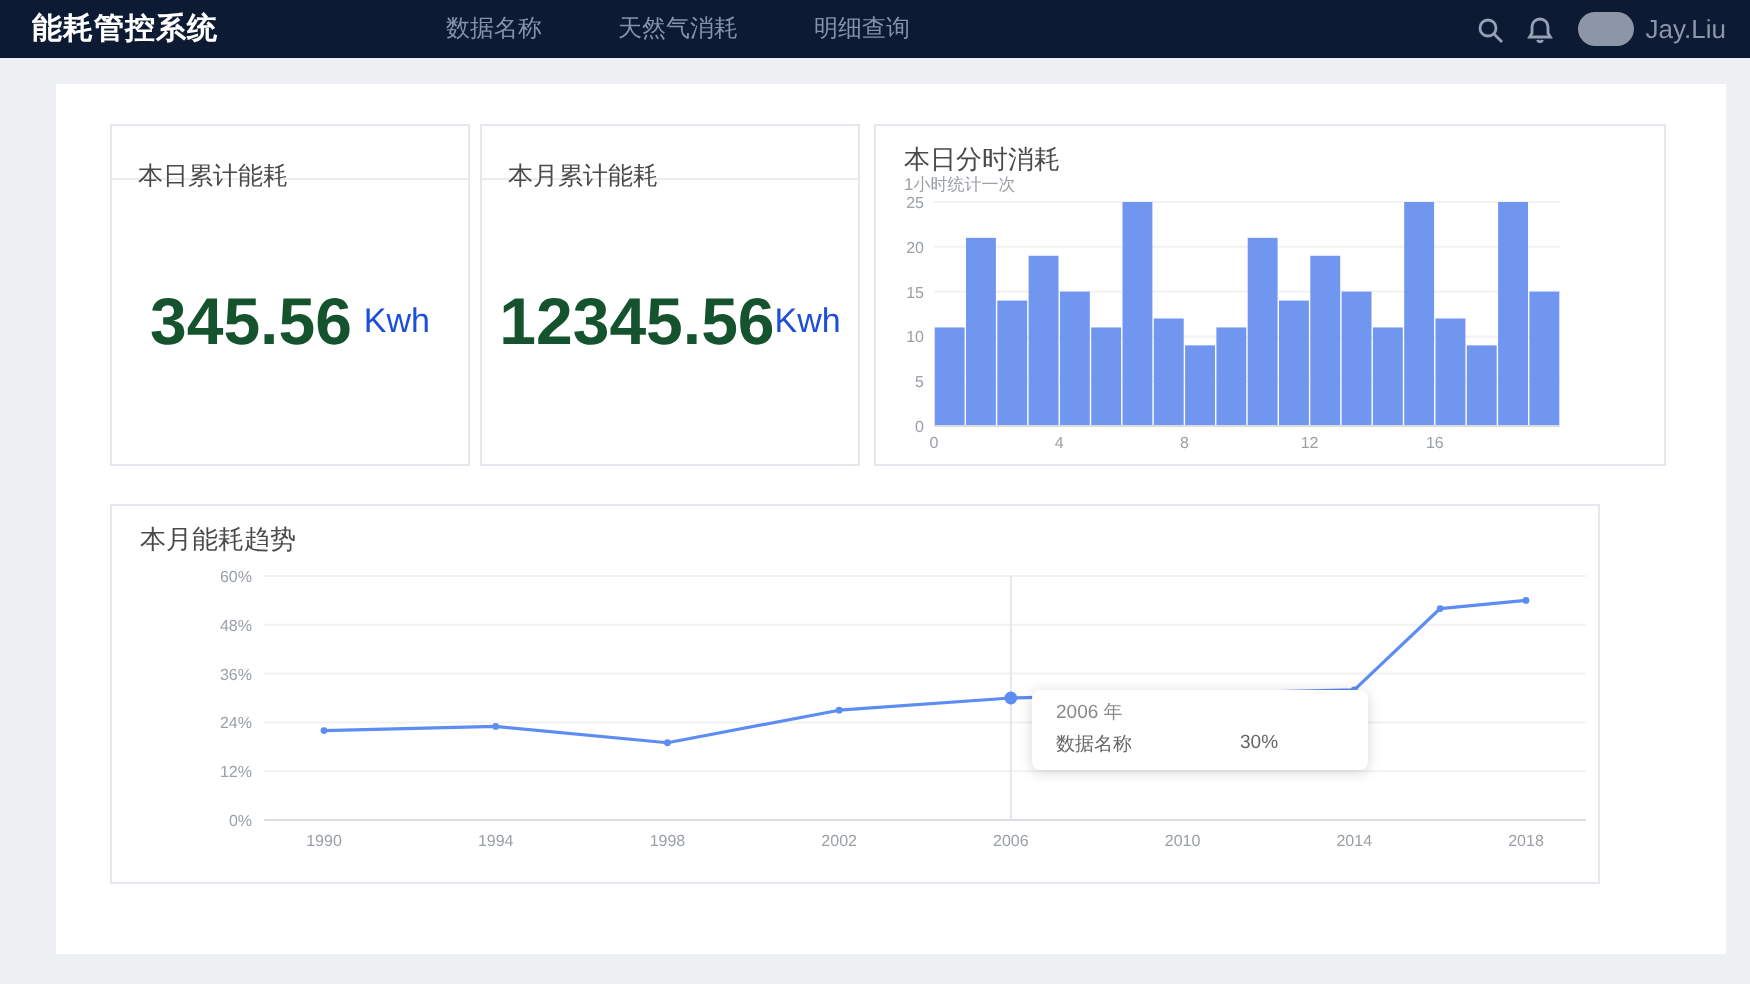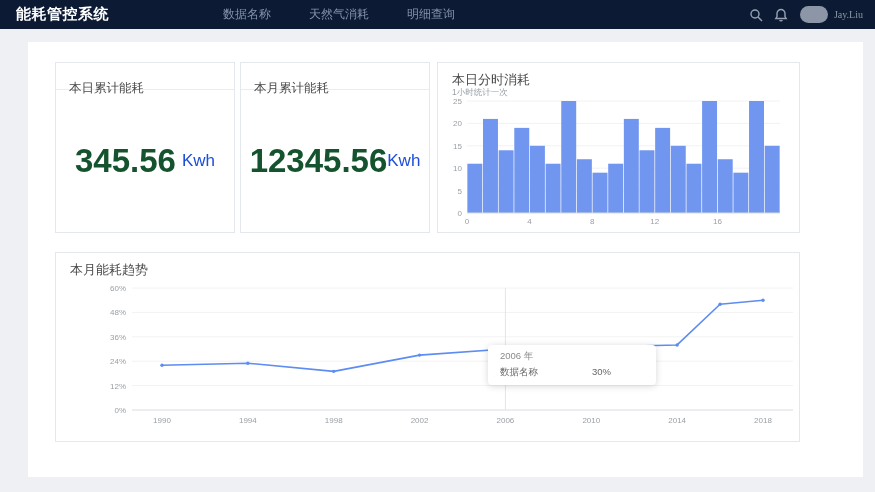--- a/index.html
+++ b/index.html
@@ -22,7 +22,7 @@
   .nav-icon { width:14px; height:14px; margin-left:11px; cursor:pointer; display:block; }
   .nav-icon svg { display:block; stroke:#97a1b3; fill:none; stroke-width:1.4; }
   .avatar { width:28px; height:17px; border-radius:9px; background:#8c96a7; margin-left:12px; }
-  .user-name { font-size:10px; color:#8c96a7; margin-left:6px;font-family:Liberation Serif, serif; }
+  .user-name { font-size:13px; color:#8c96a7; margin-left:6px; }
   
   .panel { position:absolute; left:28px; top:42px; width:835px; height:435px; background:#fff; }
   .card { position:absolute; background:#fff; border:1px solid #e4e7ec; }

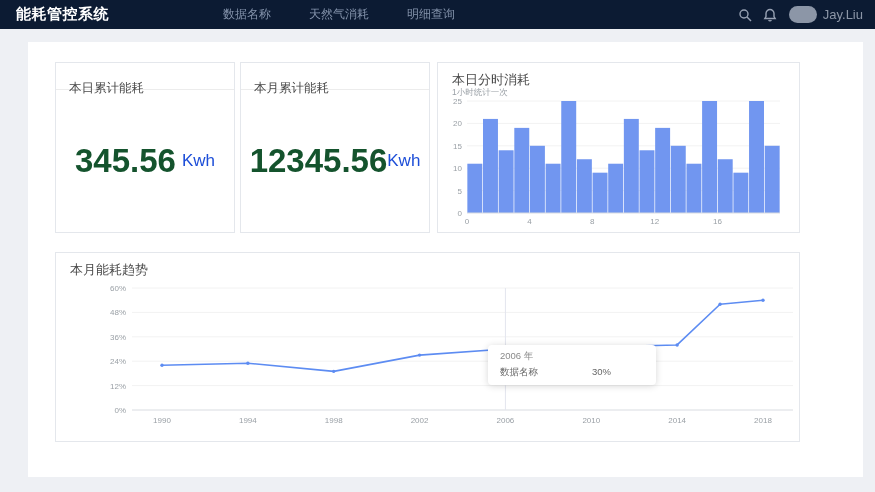--- a/index.html
+++ b/index.html
@@ -39,7 +39,7 @@
   
   #card-daily   { left:27px;  top:20px;  width:180px; height:171px; }
   #card-monthly { left:212px; top:20px;  width:190px; height:171px; }
-  #card-hourly  { left:409px; top:20px;  width:363px; height:171px; }
+  #card-hourly  { left:409px; top:20px;  width:396px; height:171px; }
   #card-trend   { left:27px;  top:210px; width:745px; height:190px; }
   
   .tooltip {

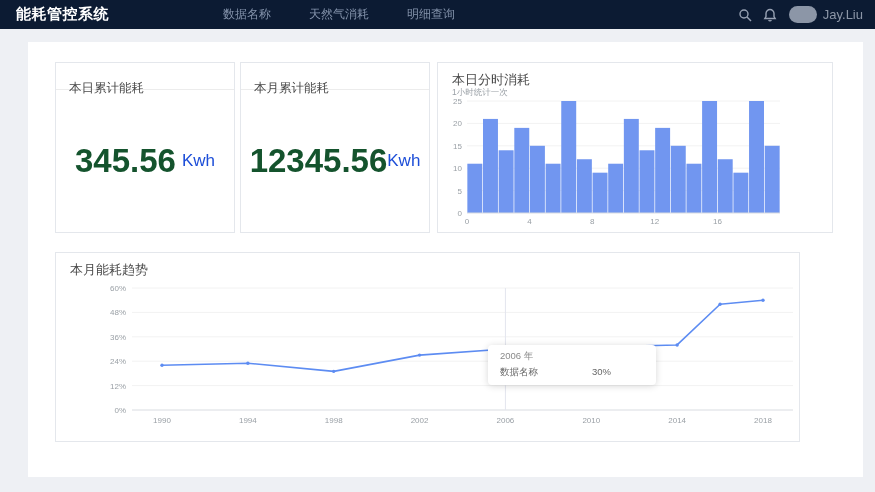--- a/index.html
+++ b/index.html
@@ -43,7 +43,7 @@
   #card-trend   { left:27px;  top:210px; width:745px; height:190px; }
   
   .tooltip {
-    position:absolute; left:432px; top:92px; width:168px;
+    position:absolute; left:460px; top:92px; width:168px;
     background:#fff; border-radius:4px; box-shadow:0 1px 7px rgba(0,0,0,.16);
     padding:5px 12px 6px 12px; z-index:5;
   }

